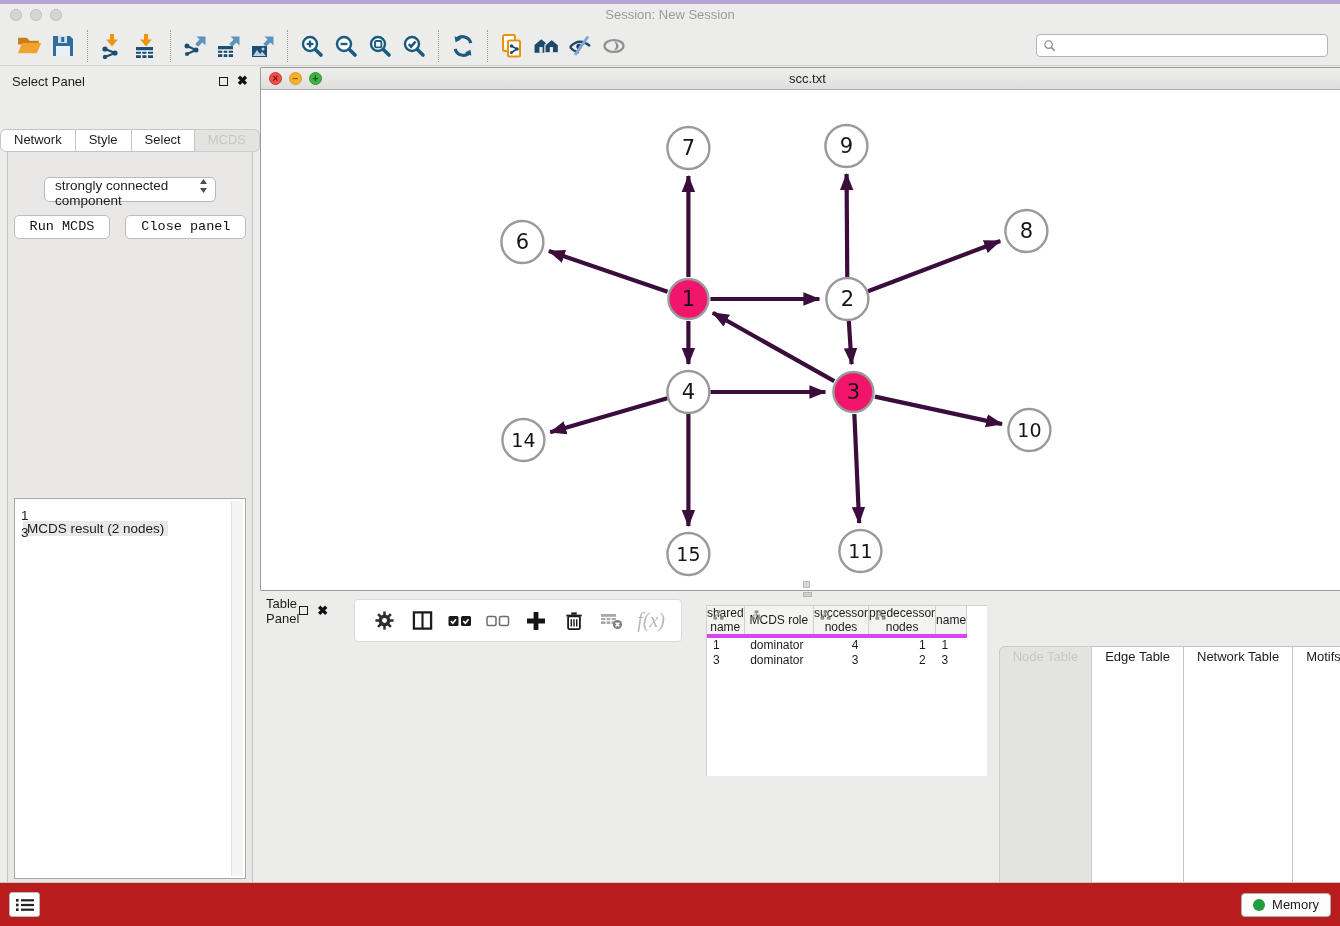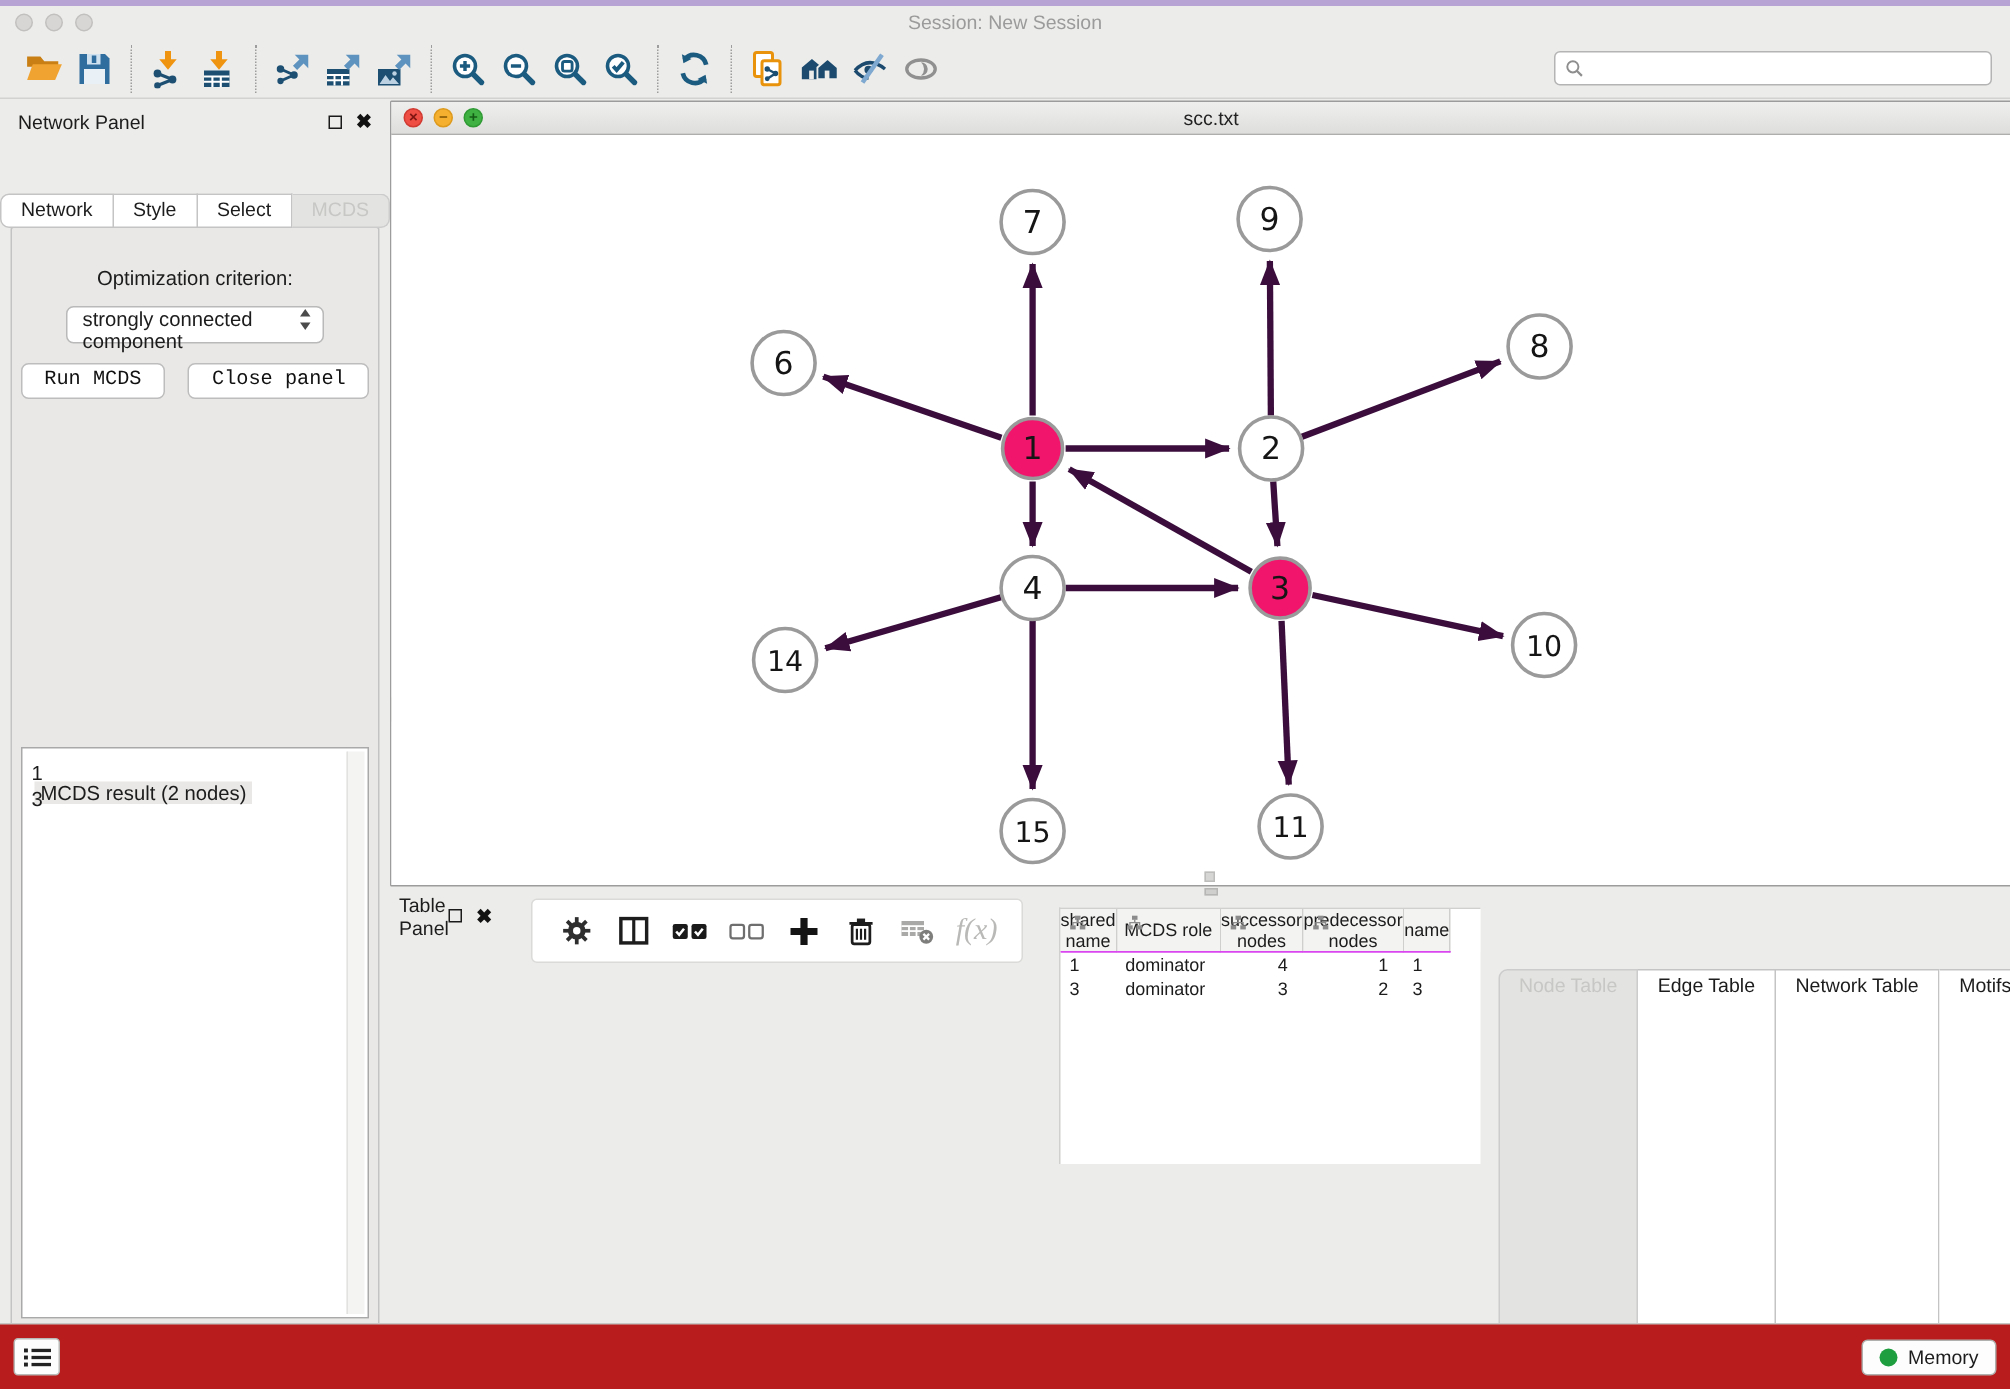--- a/index.html
+++ b/index.html
@@ -273,7 +273,7 @@
 
   <div class="control-panel">
     <div class="cp-header">
-      <span class="panel-title">Network Panel</span>
+      <span class="panel-title">Select Panel</span>
       <span class="panel-ctl">
         <span class="float-ico"></span>
         <span class="close-ico">✖</span>

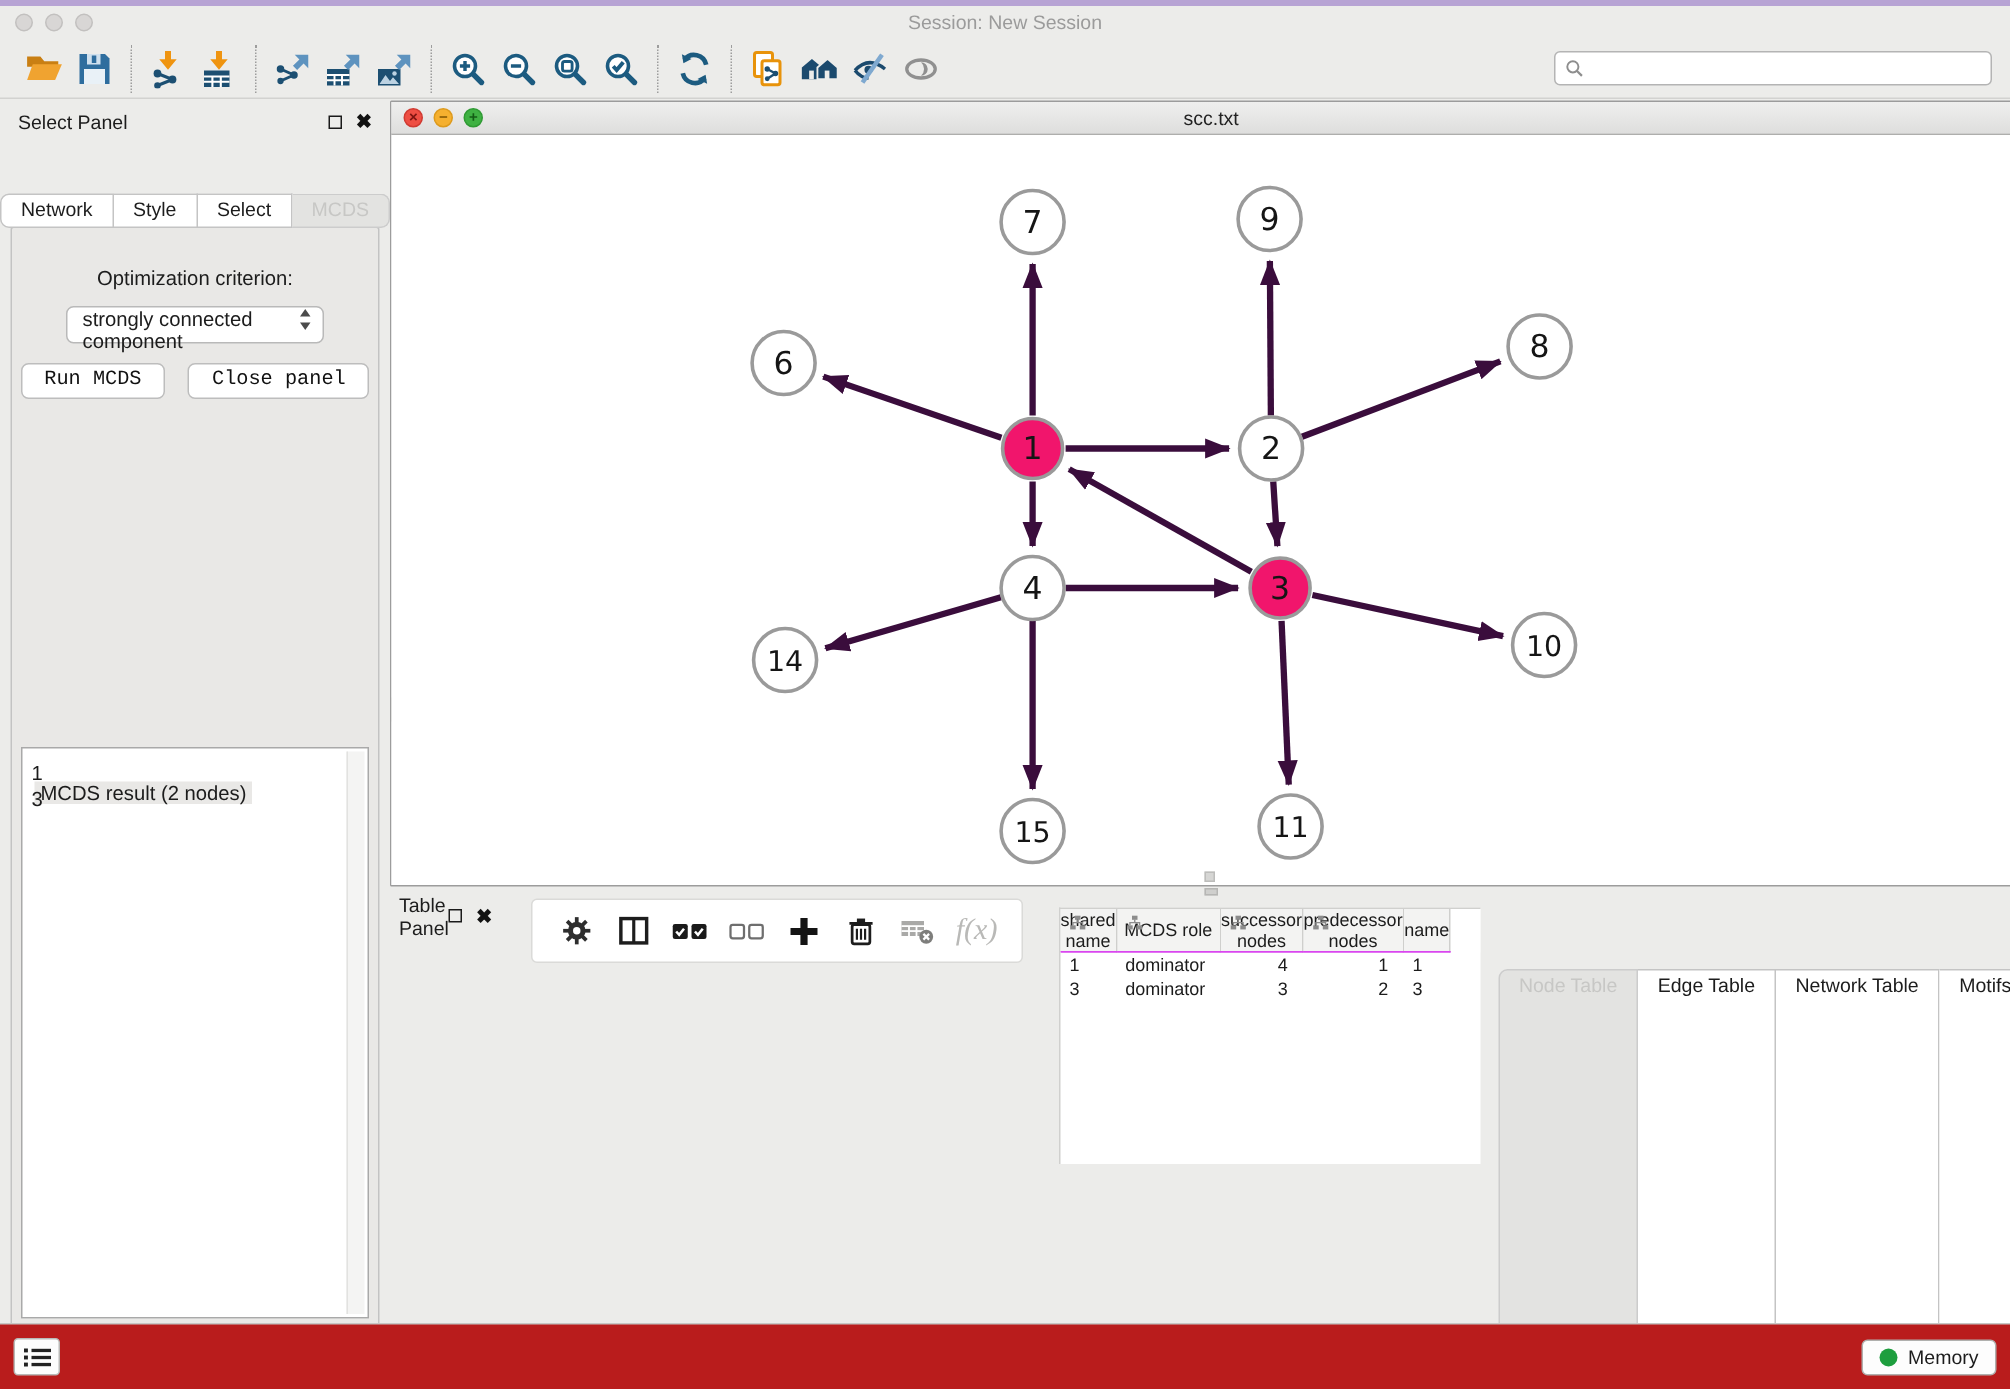--- a/index.html
+++ b/index.html
@@ -288,7 +288,6 @@
         </div>
     </div>
     <div class="cp-body">
-      <div class="opt-label">Optimization criterion:</div>
       <div class="dropdown">
         <span>strongly connected component</span>
         <span class="dd-arrows">

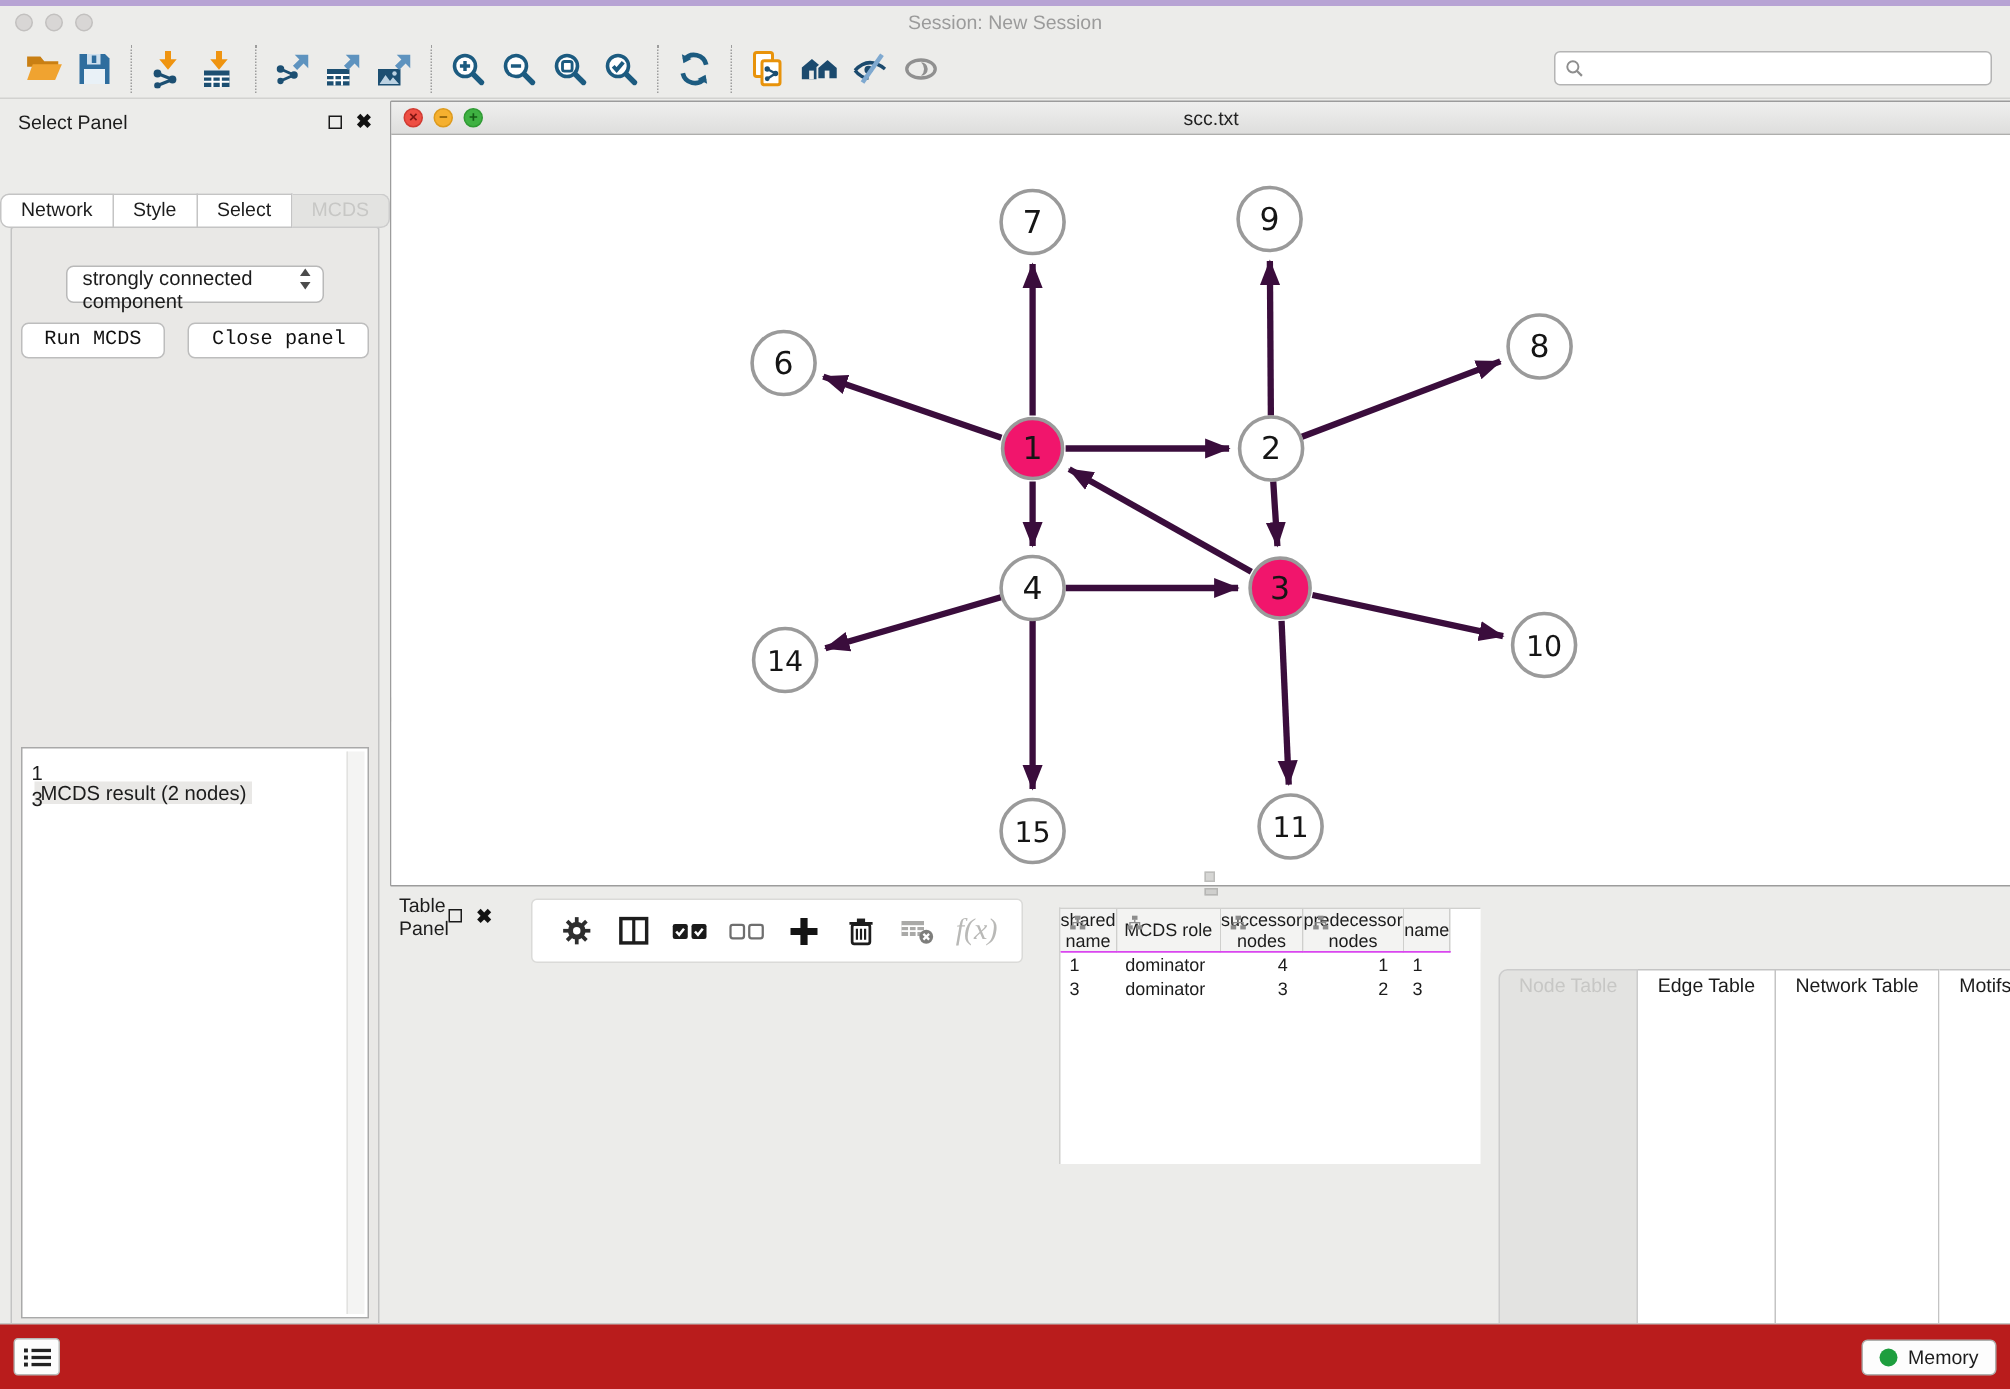--- a/index.html
+++ b/index.html
@@ -76,7 +76,7 @@
   .fx { font-family:"Liberation Serif", serif; font-style:italic; font-size:20px; color:#b9b9b7; padding:0 6px; }
   .tp-table-wrap { margin:7px 12px 0; height:171px; background:#fff; border-top:1px solid #d0d0ce; border-left:1px solid #d0d0ce; overflow:hidden; }
   table.ntab { border-collapse:collapse; table-layout:fixed; }
-  table.ntab th { background:#f3f3f2; border-right:1px solid #cfcfcd; border-bottom:1px solid #d946ef; font-weight:normal; font-size:12px; height:19px; position:relative; padding:0; }
+  table.ntab th { background:#f3f3f2; border-right:1px solid #cfcfcd; border-bottom:4px solid #d946ef; font-weight:normal; font-size:12px; height:19px; position:relative; padding:0; }
   table.ntab th .col-ico { position:absolute; left:6px; top:4px; }
   table.ntab td { font-size:12px; height:16px; padding:0 10px; }
   table.ntab td.al { text-align:left; padding-left:6px; }

